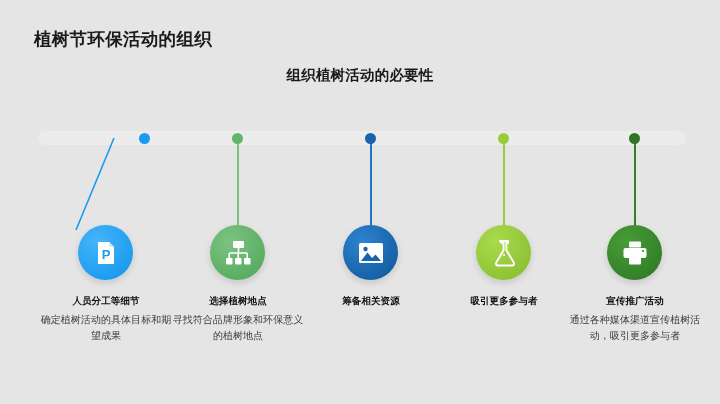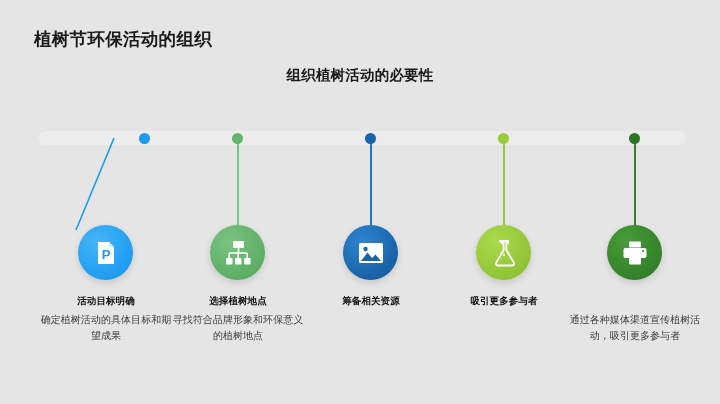--- a/index.html
+++ b/index.html
@@ -160,7 +160,7 @@
         </svg>
       </span>
     </div>
-    <div class="node-label">活动目标明确</div>
+    <div class="node-label">人员分工等细节</div>
     <div class="node-desc">确定植树活动的具体目标和期望成果</div>
   </div>
 

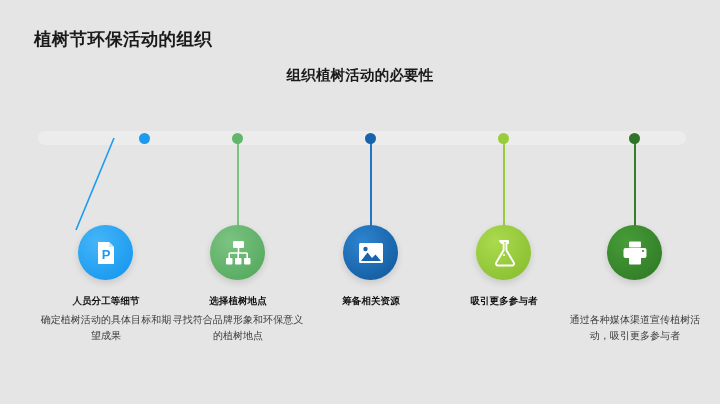--- a/index.html
+++ b/index.html
@@ -224,6 +224,7 @@
         </svg>
       </span>
     </div>
+    <div class="node-label">宣传推广活动</div>
     <div class="node-desc">通过各种媒体渠道宣传植树活动，吸引更多参与者</div>
   </div>
 

